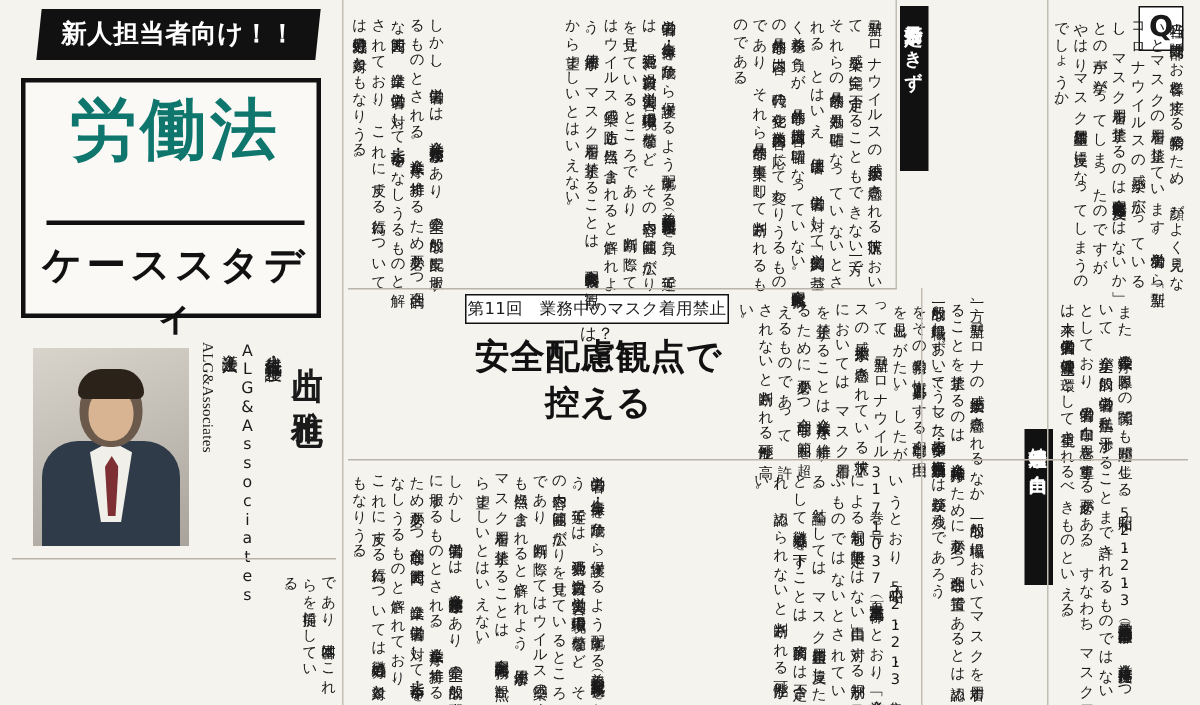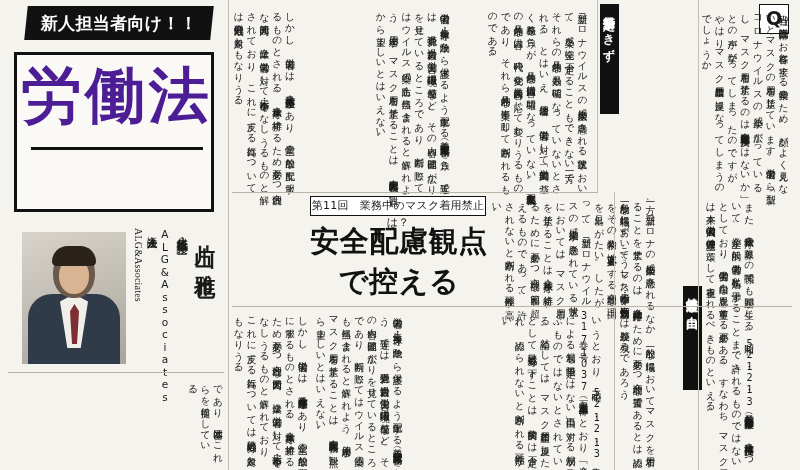--- a/index.html
+++ b/index.html
@@ -56,10 +56,10 @@
     text-align:center;
     font-family:"DejaVu Sans", sans-serif;
     font-weight:bold;
-    font-size:60px;
+    font-size:44px;
     letter-spacing:0.06em;
     line-height:1;
-    color:#4c1d95;
+    color:#0f766e;
   }
   .title-rule{
     position:absolute;left:14px;top:92px;width:172px;height:3px;background:#111;

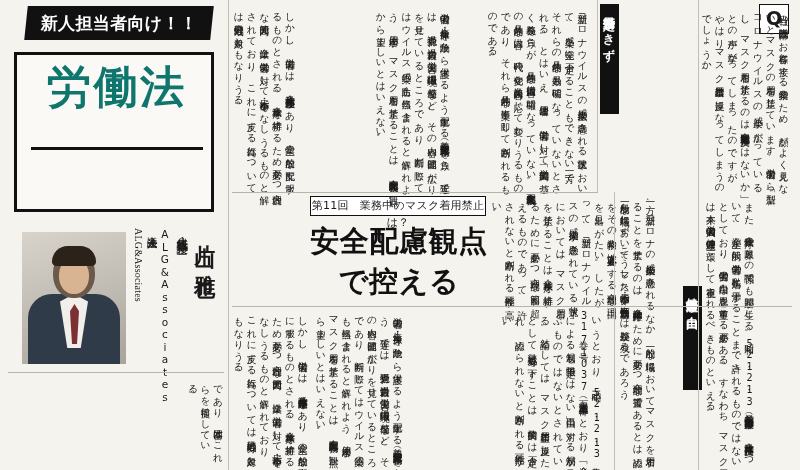--- a/index.html
+++ b/index.html
@@ -190,6 +190,7 @@
     <div class="title-box">
       <div class="title-main">労働法</div>
       <div class="title-rule"></div>
+      <div class="title-sub">ケーススタディ</div>
     </div>
 
     <div class="photo">

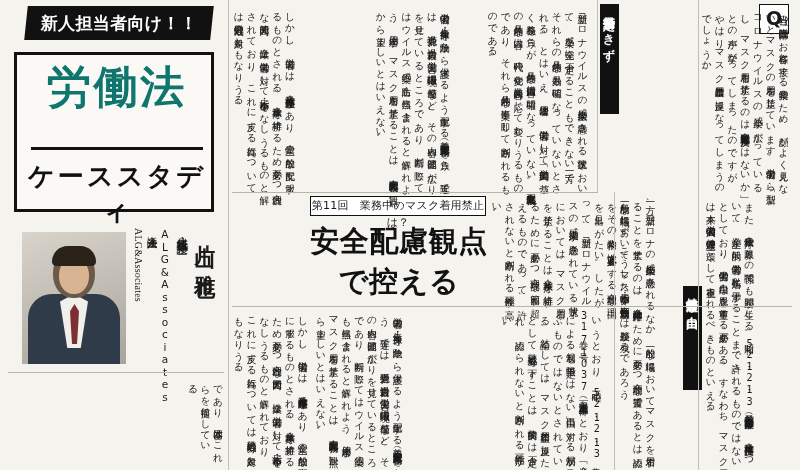--- a/index.html
+++ b/index.html
@@ -135,7 +135,7 @@
   .center-h1{
     position:absolute;left:-2px;top:26px;width:182px;
     font-family:Liberation Mono, monospace;
-    font-weight:bold;font-size:29px;letter-spacing:0.02em;text-align:center;
+    font-weight:bold;font-size:23px;letter-spacing:0.02em;text-align:center;
     color:#111;
   }
   .center-h2{

